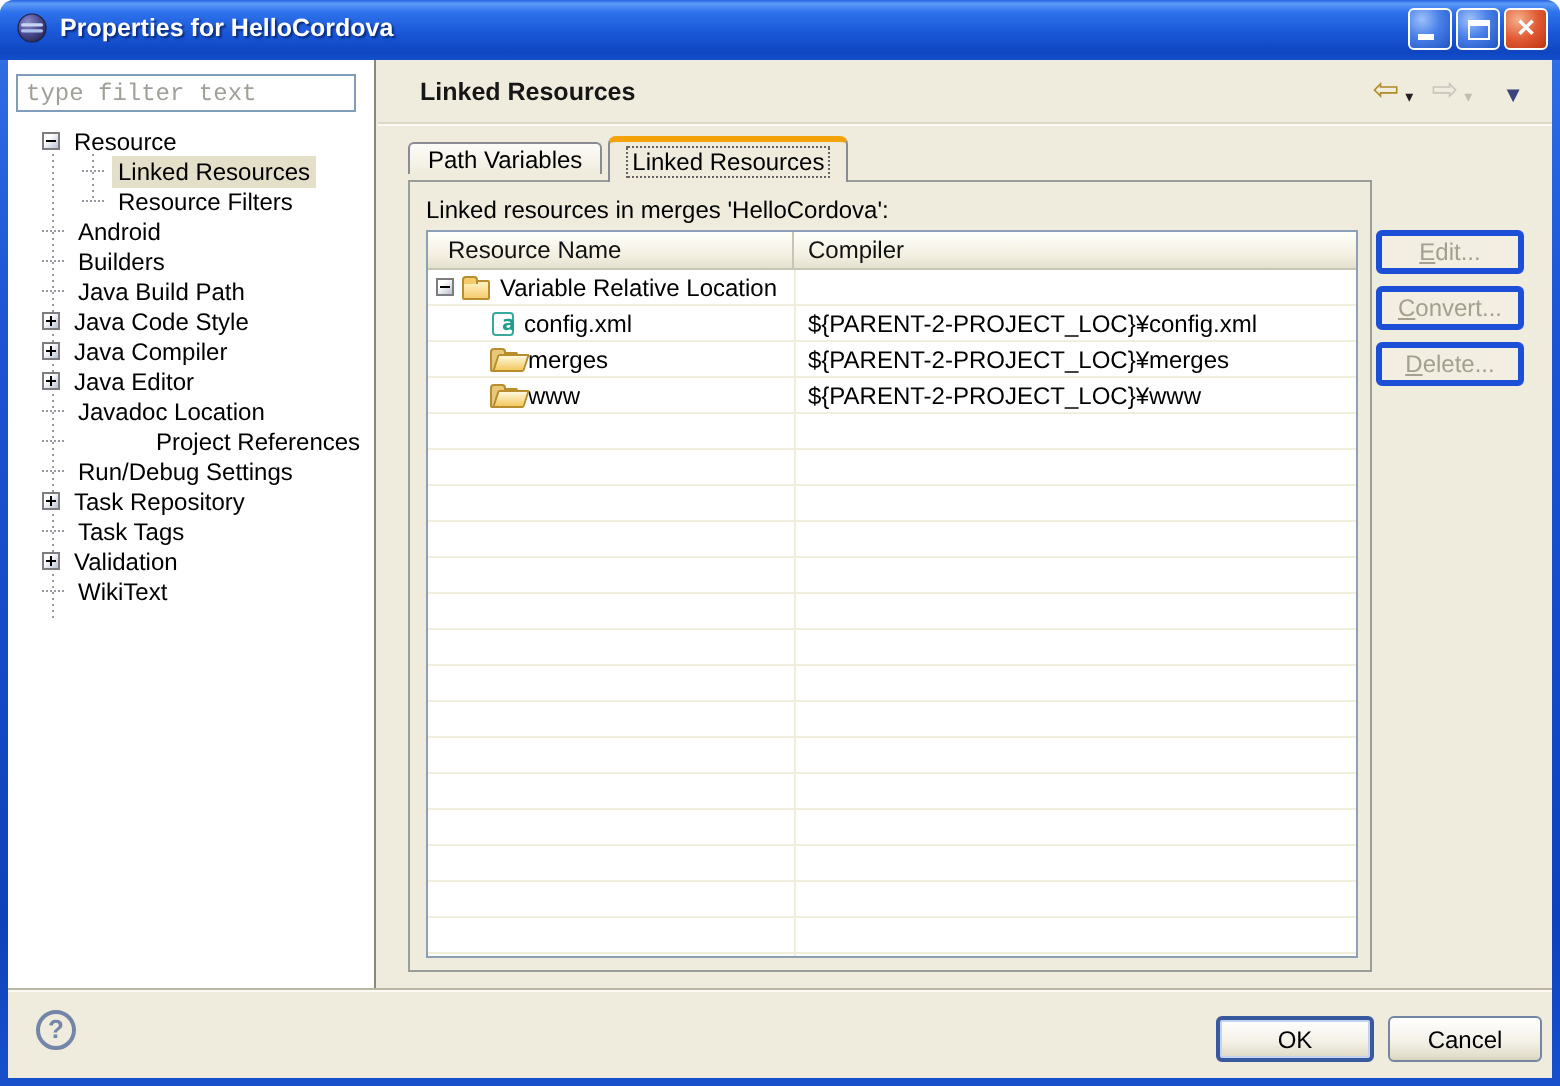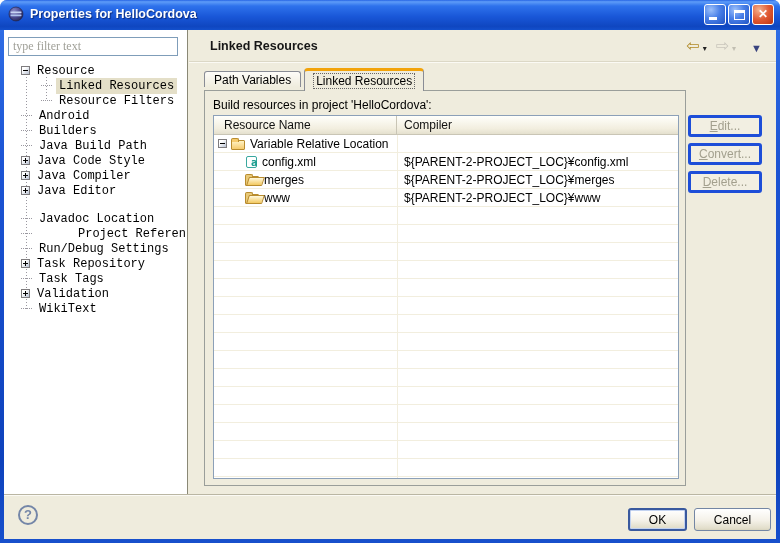--- a/index.html
+++ b/index.html
@@ -32,7 +32,7 @@
   .left-panel { position:absolute; left:0; top:0; width:184px; height:464px; background:#fff;
     border-right:1px solid #8A8876; }
   .filter-input { position:absolute; left:4px; top:7px; width:170px; height:19px;
-    border:1px solid #7F9DB9; background:#fff; font-family:Liberation Serif, serif;
+    border:1px solid #7F9DB9; background:#fff; font-family:Liberation Mono, monospace;
     font-size:12px; color:#3A3A3A; padding:0 4px; }
   .filter-input::placeholder { color:#A0A098; }
   .tree { position:absolute; left:0; top:33px; right:1px; bottom:0; font-size:12px; color:#000; overflow:hidden; }

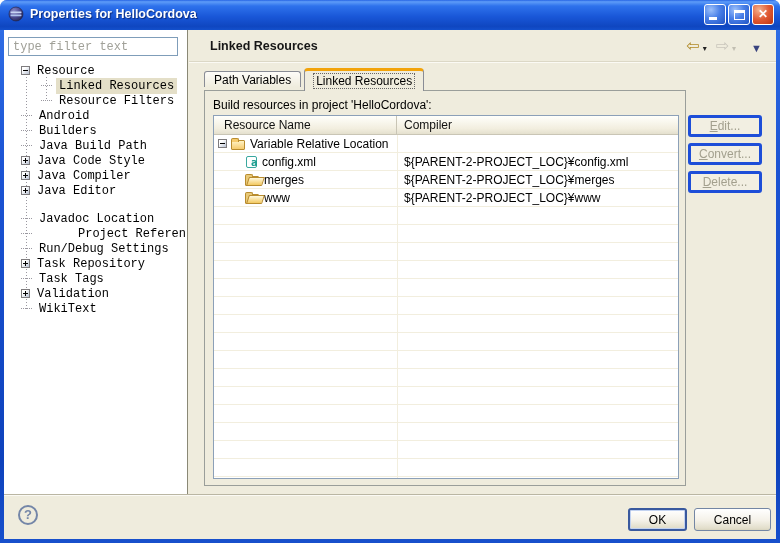--- a/index.html
+++ b/index.html
@@ -38,7 +38,7 @@
   .tree { position:absolute; left:0; top:33px; right:1px; bottom:0; font-size:12px; color:#000; overflow:hidden; }
   .tree-guide { position:absolute; width:1px;
     background:repeating-linear-gradient(to bottom,#9A98A0 0 1px,transparent 1px 3px); }
-  .tree-row { height:15px; display:flex; align-items:center; white-space:nowrap; position:relative;font-family:Liberation Mono, monospace; }
+  .tree-row { height:15px; display:flex; align-items:center; white-space:nowrap; position:relative; }
   .ebox { width:9px; height:9px; border:1px solid #7E7C7E; flex:none; position:relative; margin-right:4px;
     background:linear-gradient(135deg,#FFFFFF 30%,#B9C2D4 100%); }
   .ebox::before { content:""; position:absolute; left:1px; top:3px; width:5px; height:1px; background:#000; }

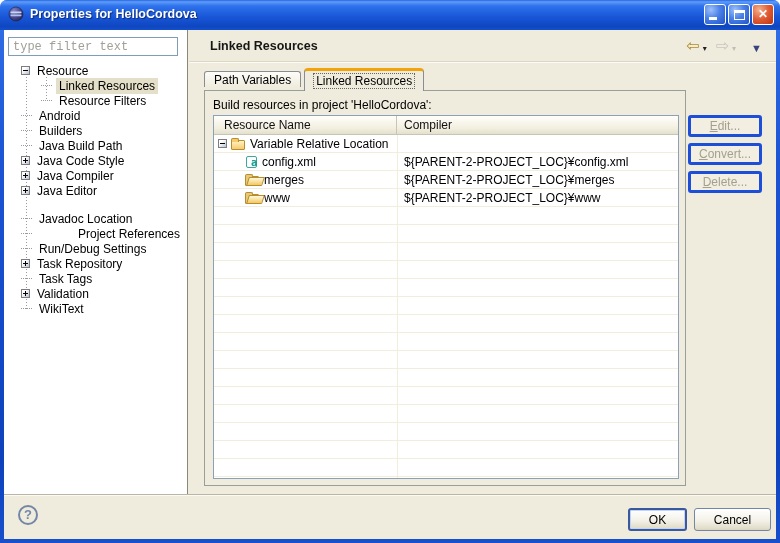--- a/index.html
+++ b/index.html
@@ -285,7 +285,7 @@
       </div>
 
       <div class="groupbox">
-        <div class="gb-desc">Build resources in project 'HelloCordova':</div>
+        <div class="gb-desc">Linked resources in merges 'HelloCordova':</div>
         <div class="rtable">
           <div class="thead">
             <div class="hcell hcell-name">Resource Name</div>

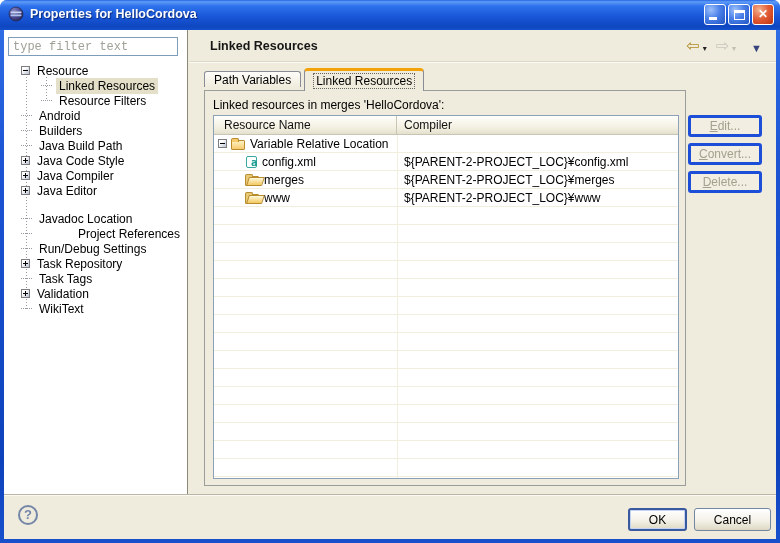--- a/index.html
+++ b/index.html
@@ -218,7 +218,7 @@
     <span class="tree-label">Java Editor</span>
   </div>
 
-  <div class="tree-row" style="padding-left: 17px; margin-top: 13px;">
+  <div class="tree-row" style="padding-left: 17px;">
 
     <span class="stub"></span>
     <span class="tree-label">Javadoc Location</span>

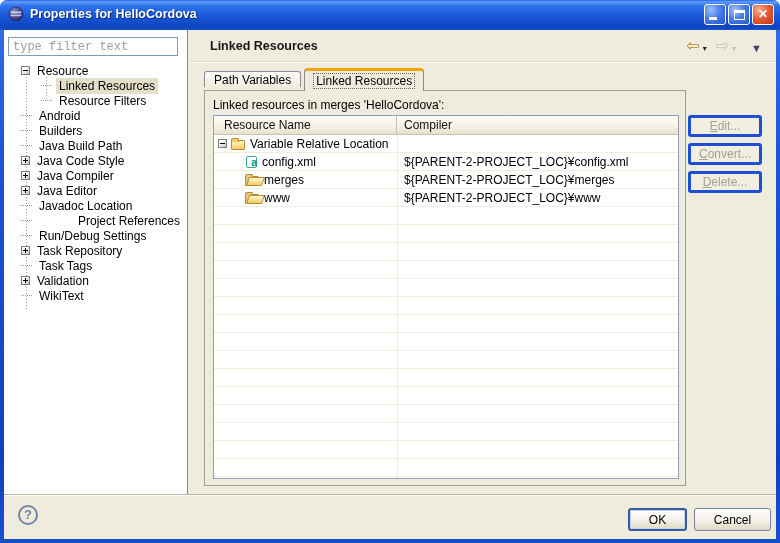--- a/index.html
+++ b/index.html
@@ -120,7 +120,7 @@
   .xp-btn { position:absolute; top:13px; height:23px; border-radius:3px; font-size:12px; color:#000;
     font-family:"Liberation Sans",sans-serif;
     background:linear-gradient(180deg,#FFFFFF,#F4F1E8 55%,#E2DECB 92%,#D8D4BE); }
-  .btn-ok { right:89px; width:59px; border:2px solid #39599E; box-shadow:inset 0 0 0 1px #C2D2F0; }
+  .btn-ok { right:89px; width:79px; border:2px solid #39599E; box-shadow:inset 0 0 0 1px #C2D2F0; }
   .btn-cancel { right:5px; width:77px; border:1px solid #7386A4; }
 </style>
 </head>

